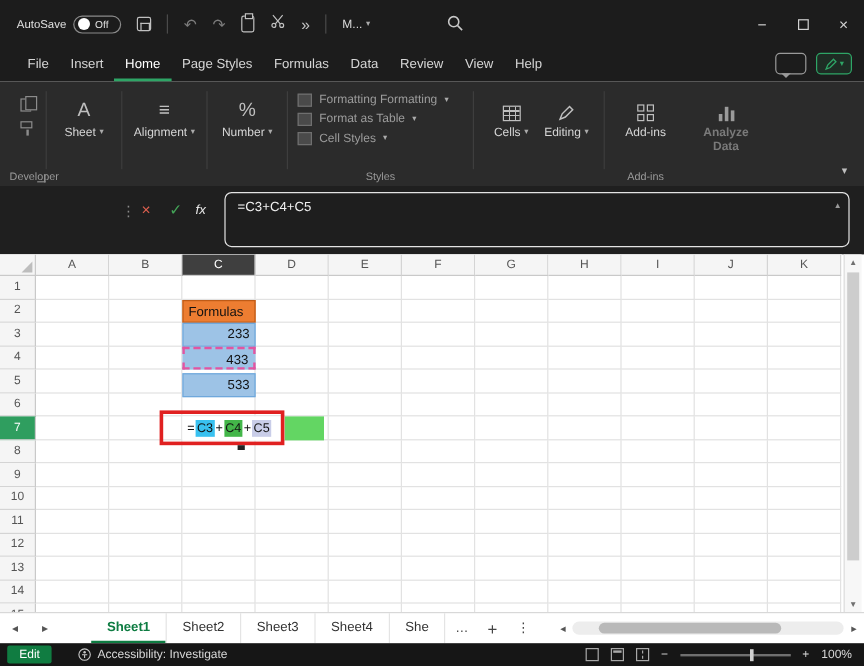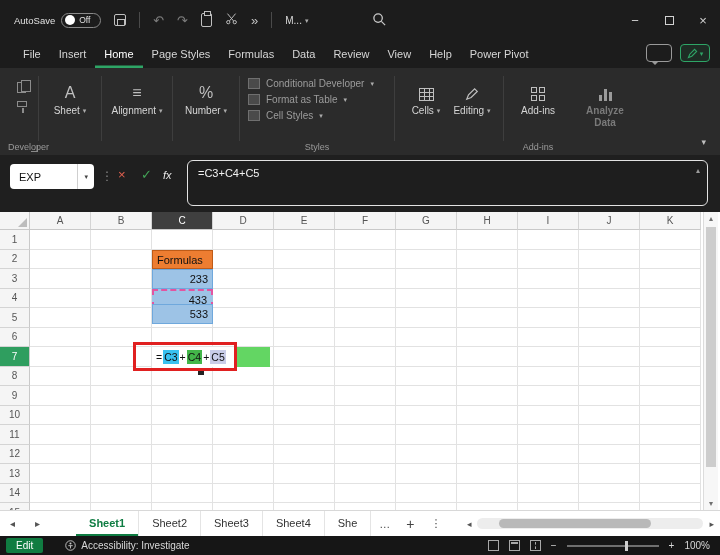--- a/index.html
+++ b/index.html
@@ -184,7 +184,6 @@
         <div class="menu-item">Review</div>
         <div class="menu-item">View</div>
         <div class="menu-item">Help</div>
-        <div class="menu-item">Power Pivot</div>
       </div>
     <div class="menu-right">
       <span class="ic-comment"></span>

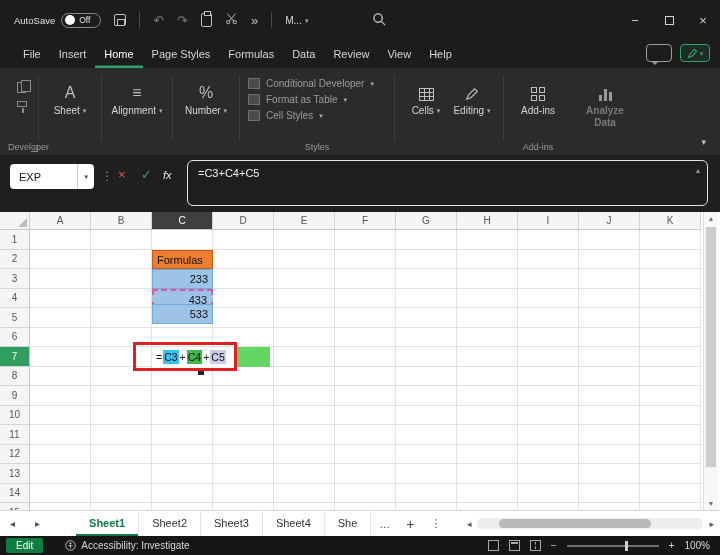--- a/index.html
+++ b/index.html
@@ -244,7 +244,7 @@
       <div class="styles-stack" id="styles-stack">
           <div class="styles-item">
             <span class="si"></span>
-            <span>Conditional Developer</span>
+            <span>Formatting Formatting</span>
             <span class="caret">▾</span>
           </div>
           <div class="styles-item">

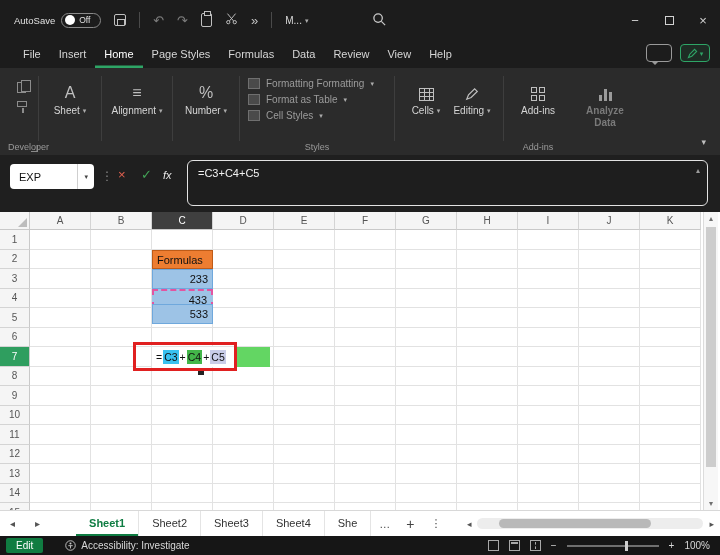--- a/index.html
+++ b/index.html
@@ -322,10 +322,6 @@
   </div>
 
   <div class="fbar">
-    <div class="namebox">
-      <span>EXP</span>
-      <span class="nb-caret">▾</span>
-    </div>
     <span class="fdots">⋮</span>
     <span class="fbtn x">×</span>
     <span class="fbtn ck">✓</span>

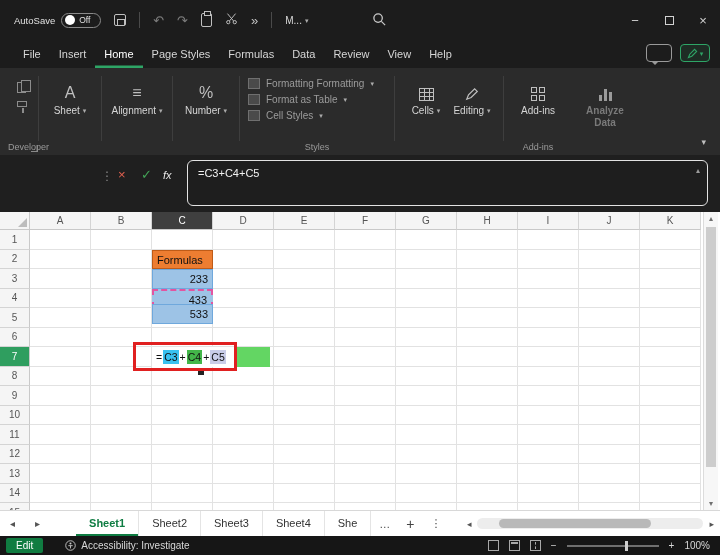--- a/index.html
+++ b/index.html
@@ -528,7 +528,7 @@
       <div class="g-datacell" style="left: 152px; top: 37.5px; width: 61px; height: 19.5px; background: rgb(237, 125, 49); text-align: left; border: 1px solid rgb(191, 91, 23);">Formulas</div>
       <div class="g-datacell" style="left: 152px; top: 57px; width: 61px; height: 19.5px; background: rgb(157, 195, 230); text-align: right; border: 1px solid rgb(111, 168, 220);">233</div>
       <div class="g-datacell" style="left: 152px; top: 76.5px; width: 61px; height: 19.5px; background: rgb(157, 195, 230); text-align: right; border: 2px dashed rgb(226, 85, 161);">433</div>
-      <div class="g-datacell" style="left: 152px; top: 92px; width: 61px; height: 19.5px; background: rgb(157, 195, 230); text-align: right; border: 1px solid rgb(111, 168, 220);">533</div>
+      <div class="g-datacell" style="left: 152px; top: 99px; width: 61px; height: 19.5px; background: rgb(157, 195, 230); text-align: right; border: 1px solid rgb(111, 168, 220);">533</div>
       <div class="g-overflow" style="left: 237px; top: 135px; width: 33px; height: 19.5px; background: rgb(99, 214, 99);"></div>
       <div class="g-editcell" style="left: 152px; top: 135px; width: 85px; height: 19.5px;">
         <span>=</span>

